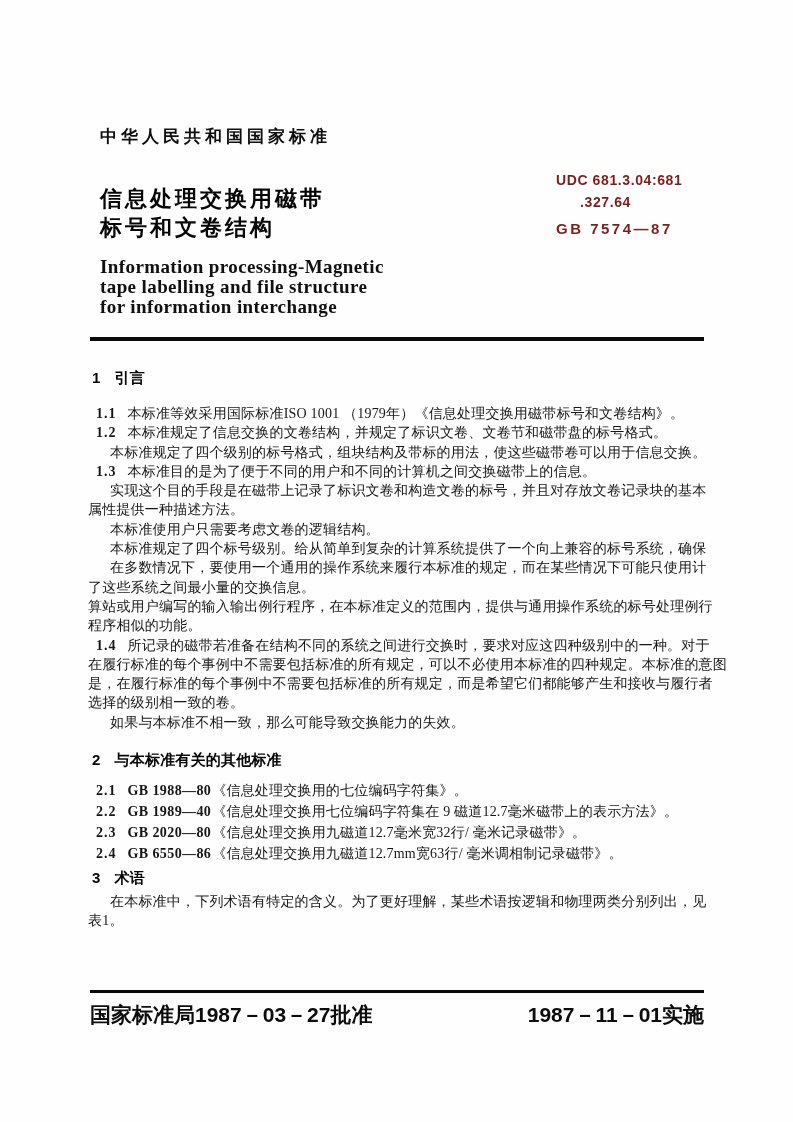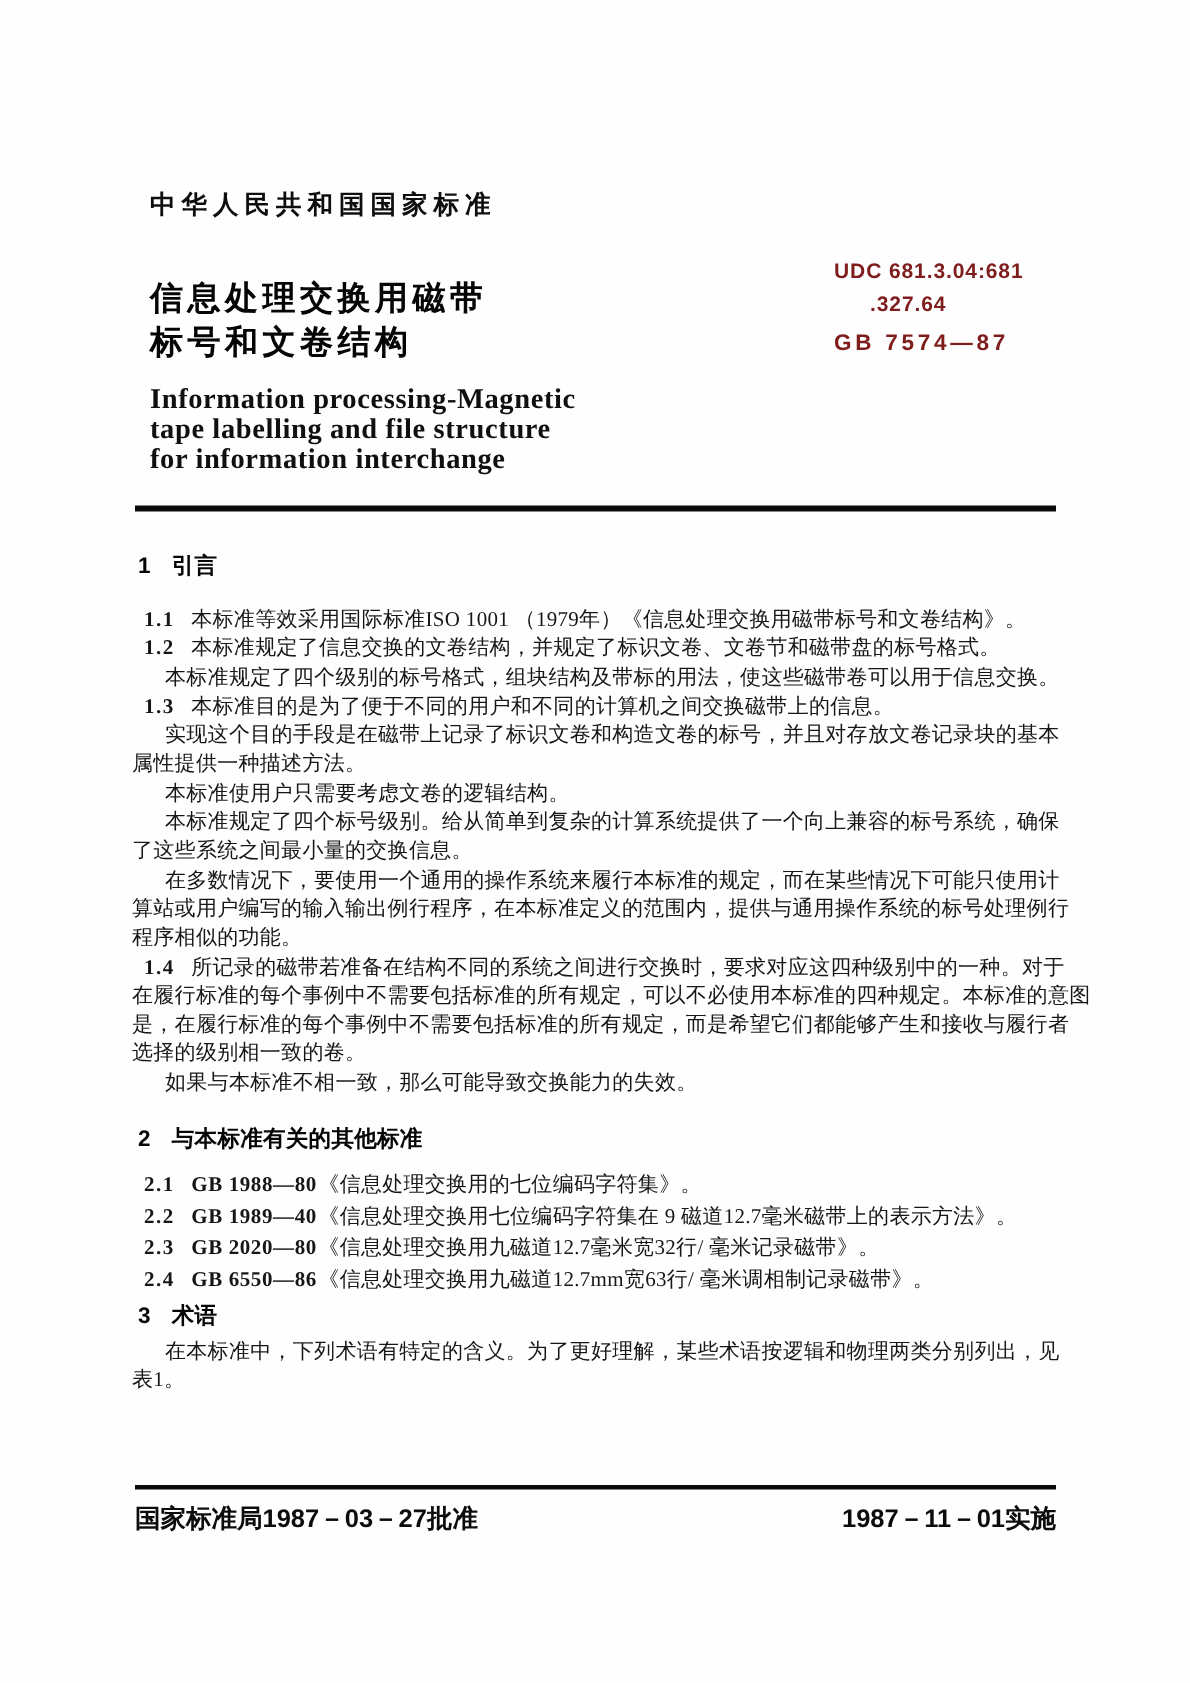--- a/index.html
+++ b/index.html
@@ -116,8 +116,8 @@
       <p class="line l-flush"><span>属性提供一种描述方法。</span></p>
       <p class="line l-indent"><span>本标准使用户只需要考虑文卷的逻辑结构。</span></p>
       <p class="line l-indent"><span>本标准规定了四个标号级别。给从简单到复杂的计算系统提供了一个向上兼容的标号系统，确保</span></p>
+      <p class="line l-indent"><span>在多数情况下，要使用一个通用的操作系统来履行本标准的规定，而在某些情况下可能只使用计</span></p>
       <p class="line l-flush"><span>了这些系统之间最小量的交换信息。</span></p>
-      <p class="line l-indent"><span>在多数情况下，要使用一个通用的操作系统来履行本标准的规定，而在某些情况下可能只使用计</span></p>
       <p class="line l-flush"><span>算站或用户编写的输入输出例行程序，在本标准定义的范围内，提供与通用操作系统的标号处理例行</span></p>
       <p class="line l-flush"><span>程序相似的功能。</span></p>
       <p class="line l-label"><span class="lbl">1.4</span><span>所记录的磁带若准备在结构不同的系统之间进行交换时，要求对应这四种级别中的一种。对于</span></p>

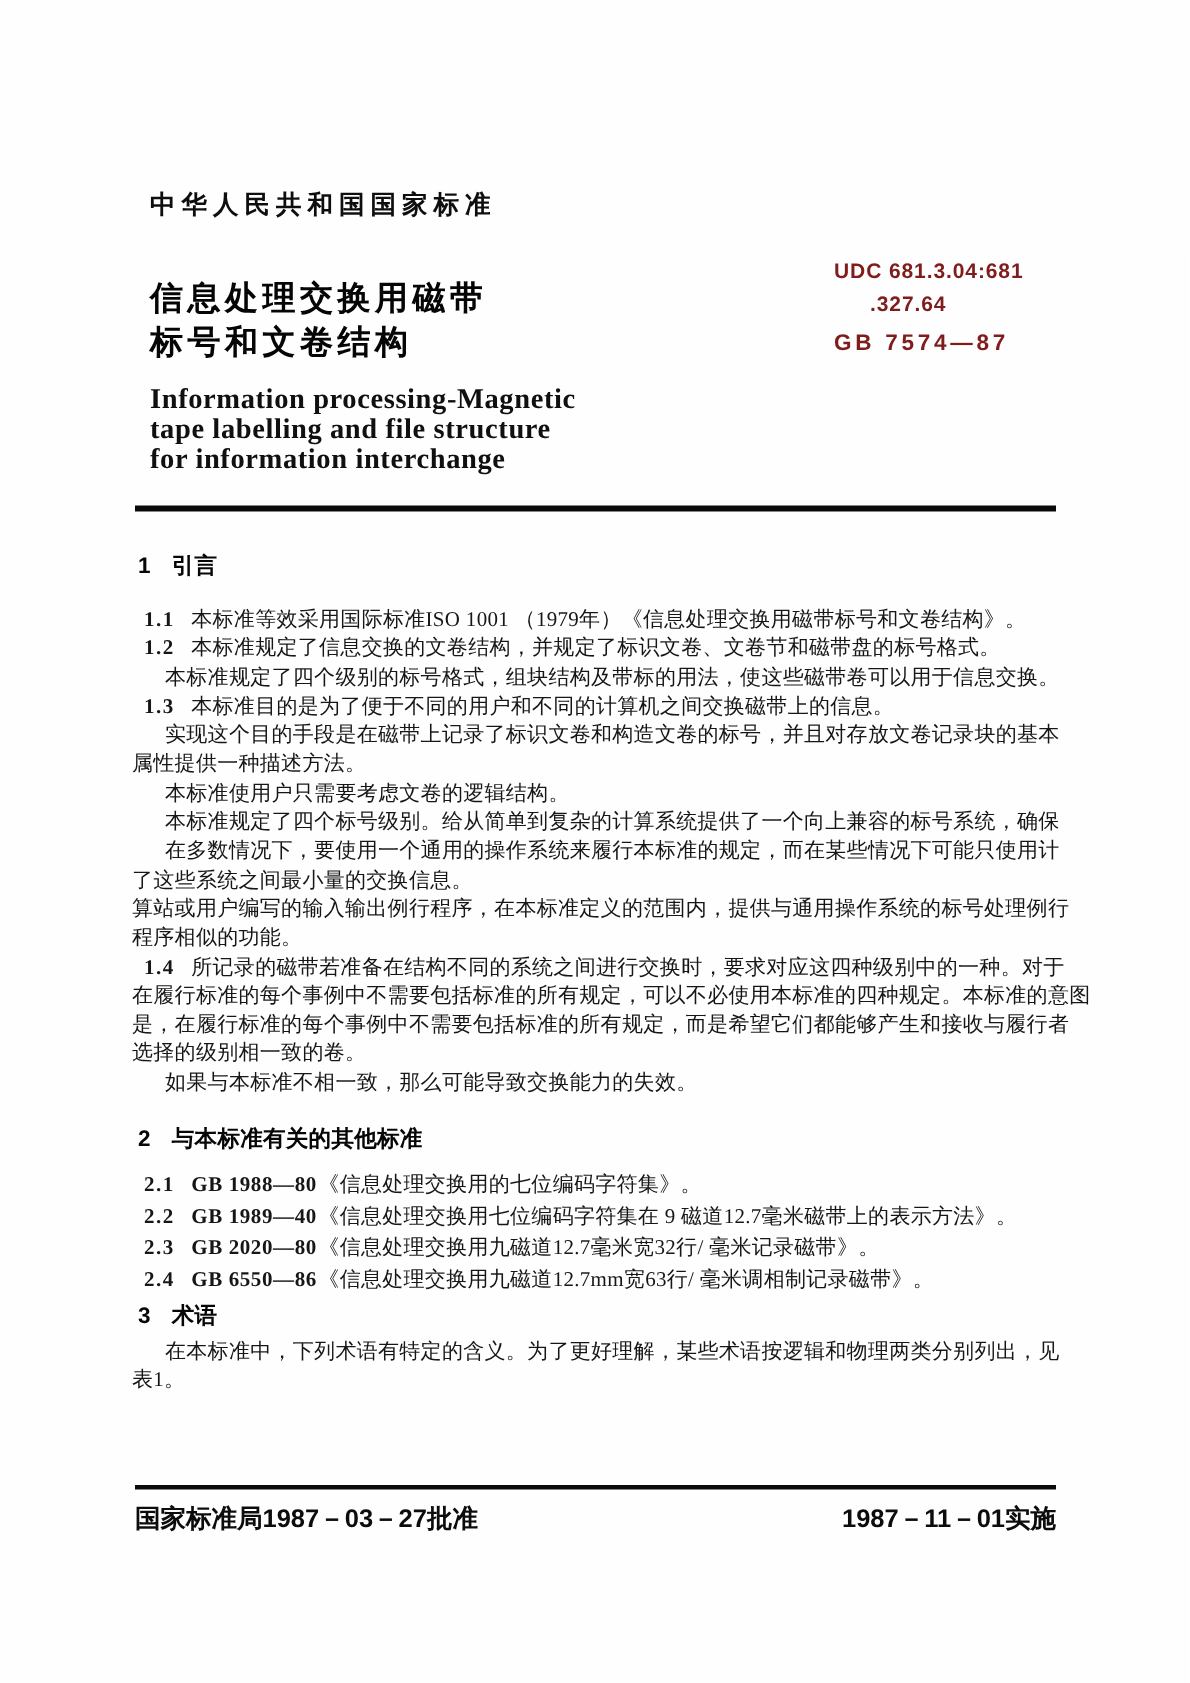--- a/index.html
+++ b/index.html
@@ -75,7 +75,7 @@
     position:absolute;left:90px;top:1001px;width:614px;
     display:flex;justify-content:space-between;align-items:flex-start;
     font-family:"Liberation Sans", sans-serif;
-    font-weight:bold;font-size:17px;color:#0c0c0c;white-space:nowrap;
+    font-weight:bold;font-size:21px;color:#0c0c0c;white-space:nowrap;
   }
 </style>
 </head>

